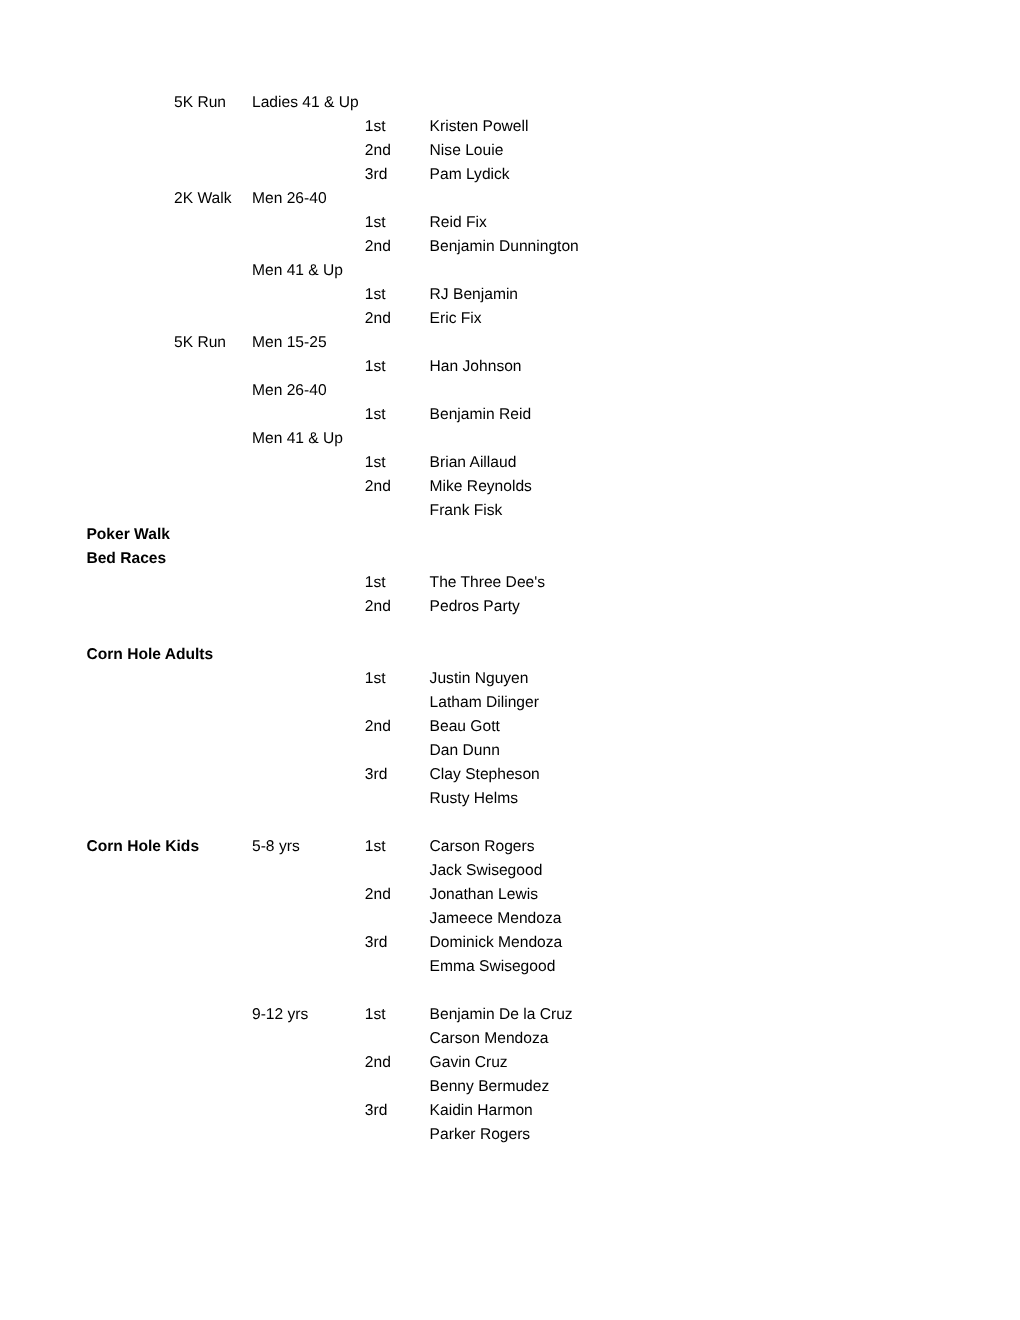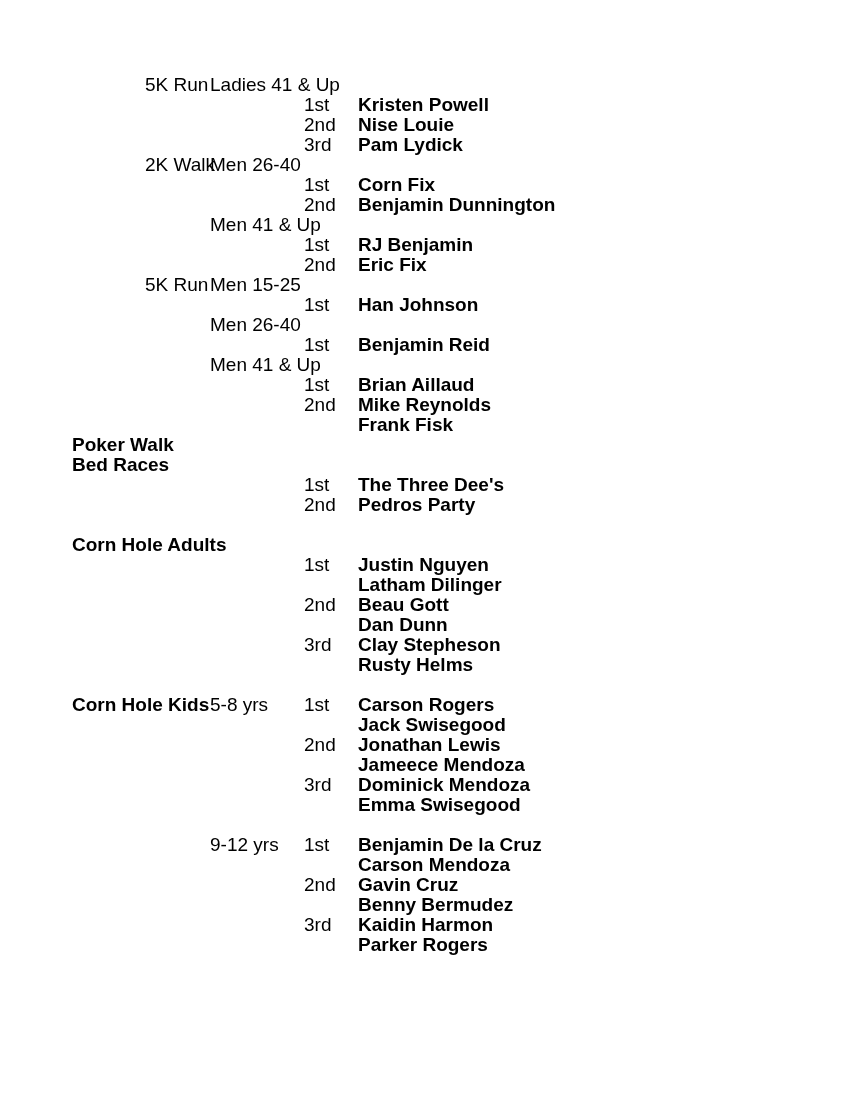--- a/index.html
+++ b/index.html
@@ -13,7 +13,7 @@
     height: 1100px;
     background: #ffffff;
     font-family: "Liberation Sans", sans-serif;
-    font-size: 19px;
+    font-size: 13px;
     color: #000000;
     overflow: hidden;
   }

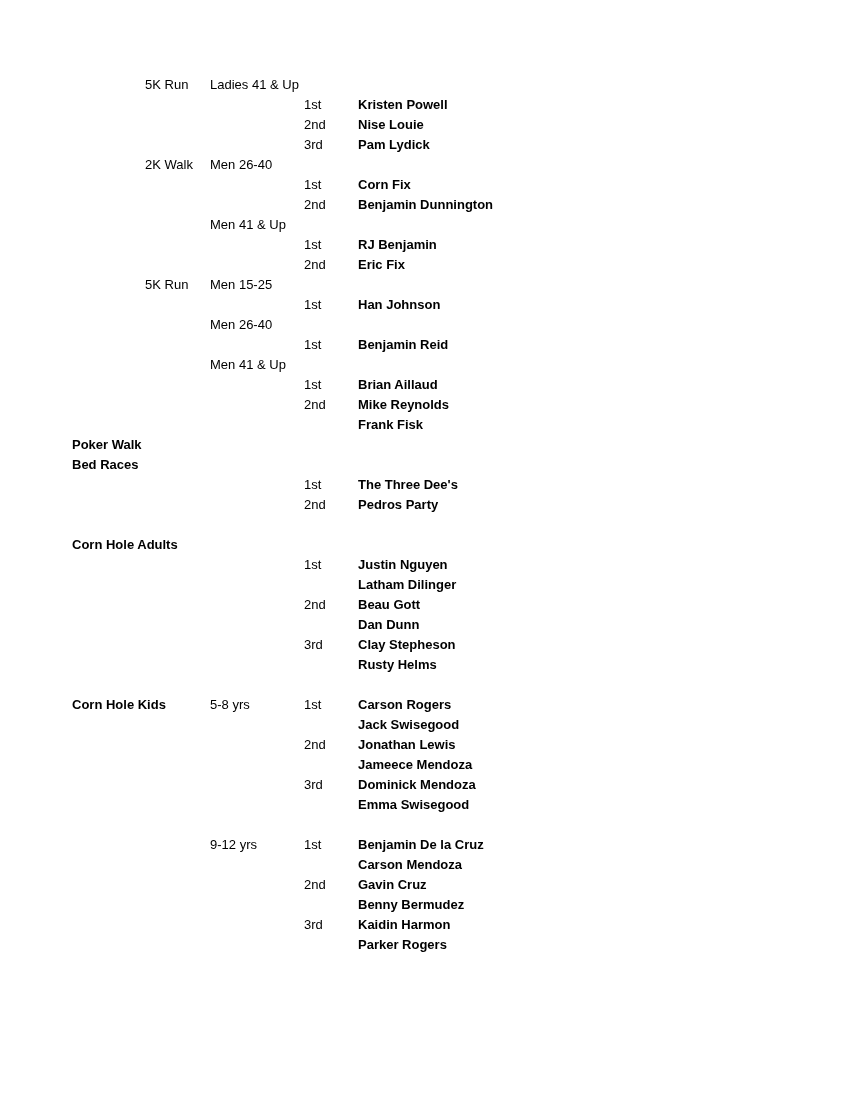--- a/index.html
+++ b/index.html
@@ -39,7 +39,7 @@
   .c-event    { left: 145px; }
   .c-division { left: 210px; }
   .c-rank     { left: 304px; text-align: center; }
-  .c-name     { left: 358px; font-weight: bold; }
+  .c-name     { left: 358px; }
 </style>
 </head>
 <body>

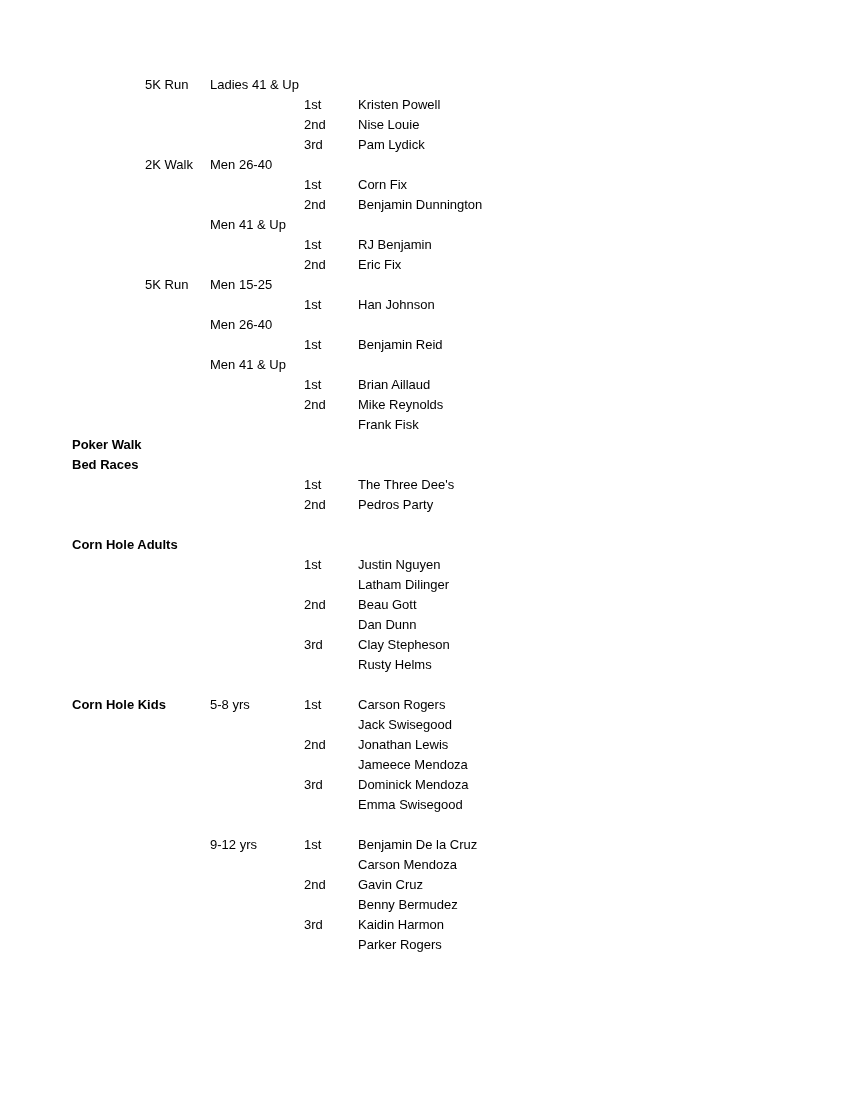--- a/index.html
+++ b/index.html
@@ -68,7 +68,7 @@
       </div>
       <div class="row">
         <span class="cell c-rank">1st</span>
-        <span class="cell c-name">Corn Fix</span>
+        <span class="cell c-name">Reid Fix</span>
       </div>
       <div class="row">
         <span class="cell c-rank">2nd</span>

